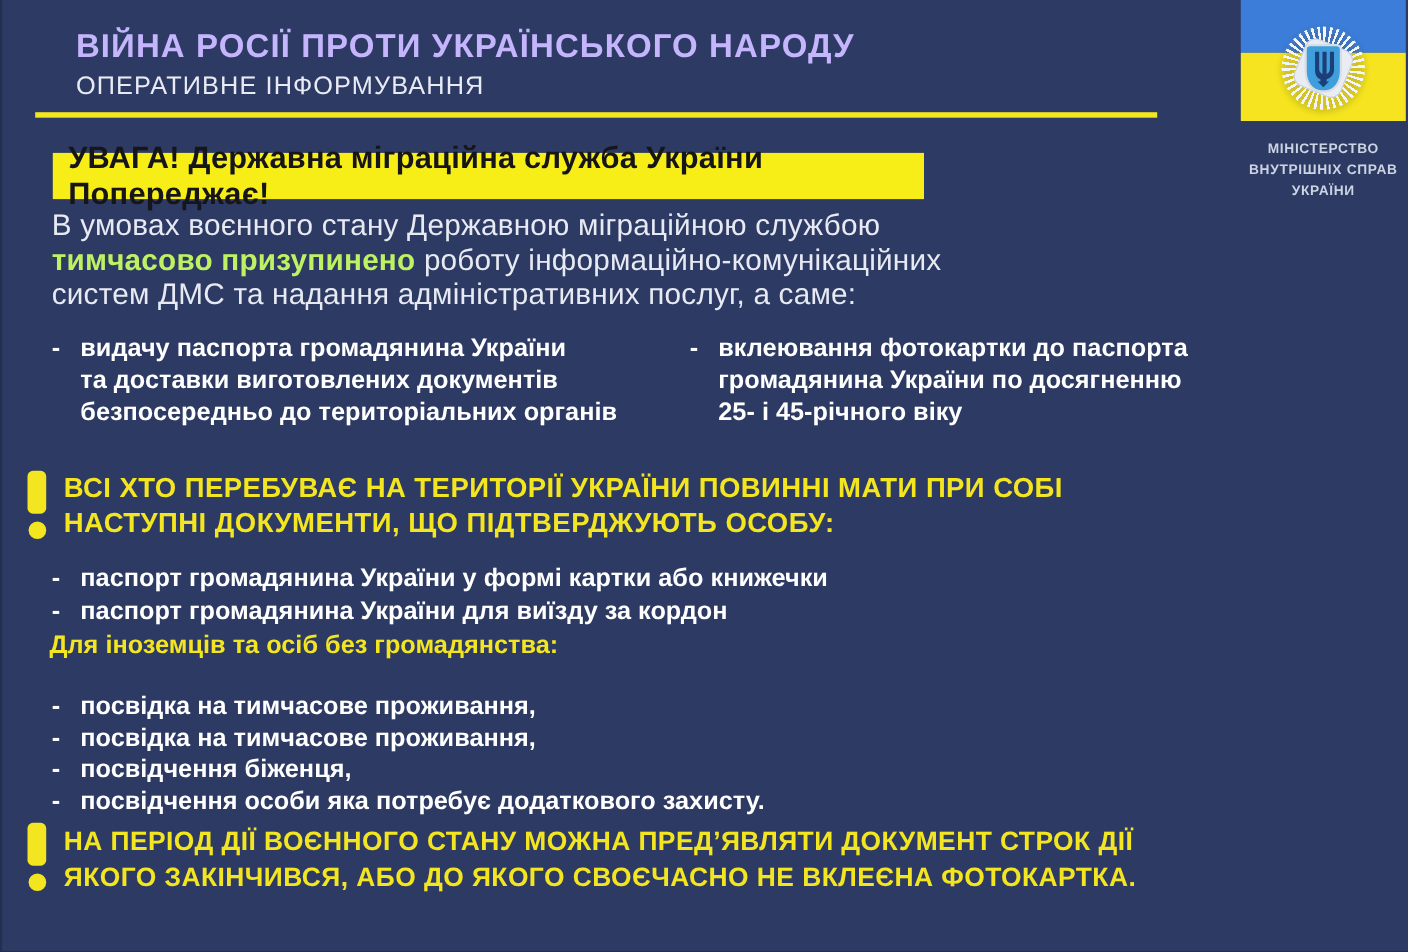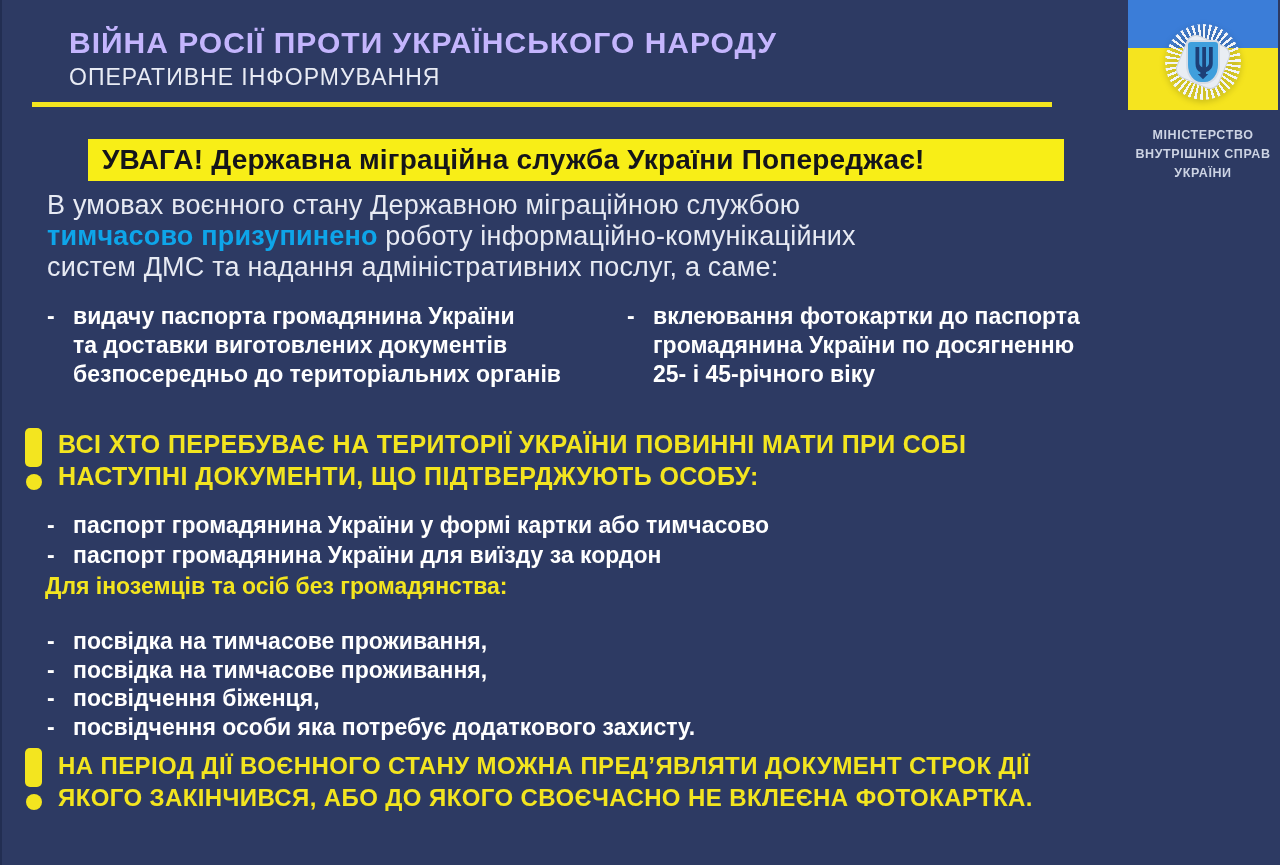--- a/index.html
+++ b/index.html
@@ -53,12 +53,11 @@
   }
   
   .alert-bar {
-    position:absolute; left:46px; top:139px; width:976px; height:42px;
+    position:absolute; left:46px; top:139px; width:792px; height:42px;
     background: var(--alert-bg, #f8ee17);
     color:#15151a; font-size:28px; font-weight:bold;
     display:flex; align-items:center; padding-left:14px; box-sizing:border-box;
     letter-spacing:0.2px;
-    margin-left:40px;
   }
   
   .intro {

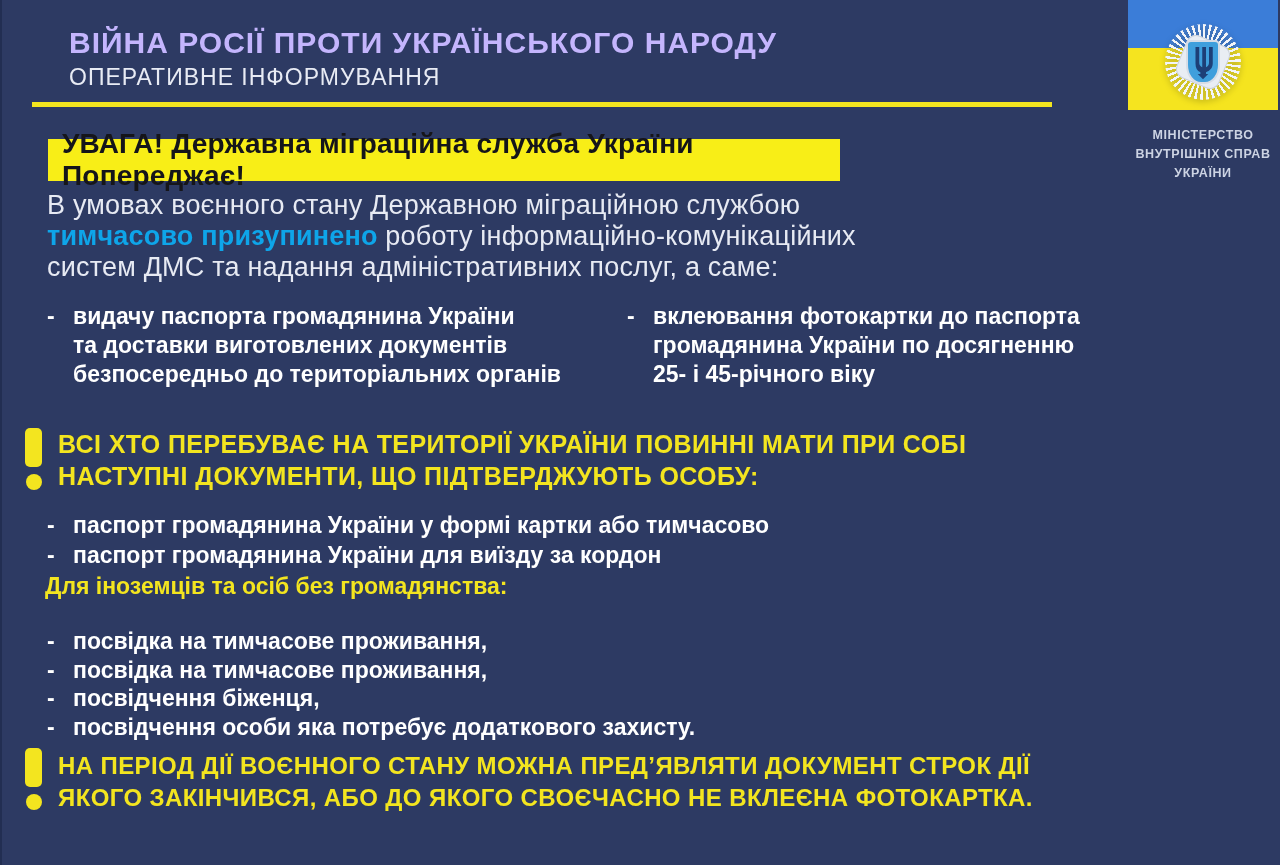--- a/index.html
+++ b/index.html
@@ -65,7 +65,7 @@
     color:#e7eaf3; font-size:27px; font-weight:400; line-height:31px;
     letter-spacing:0.2px;
   }
-  .intro b { color:#0ea5e9; }
+  .intro b { color:#bef264; }
   
   .bullet-row { display:flex; align-items:flex-start; }
   .dash {

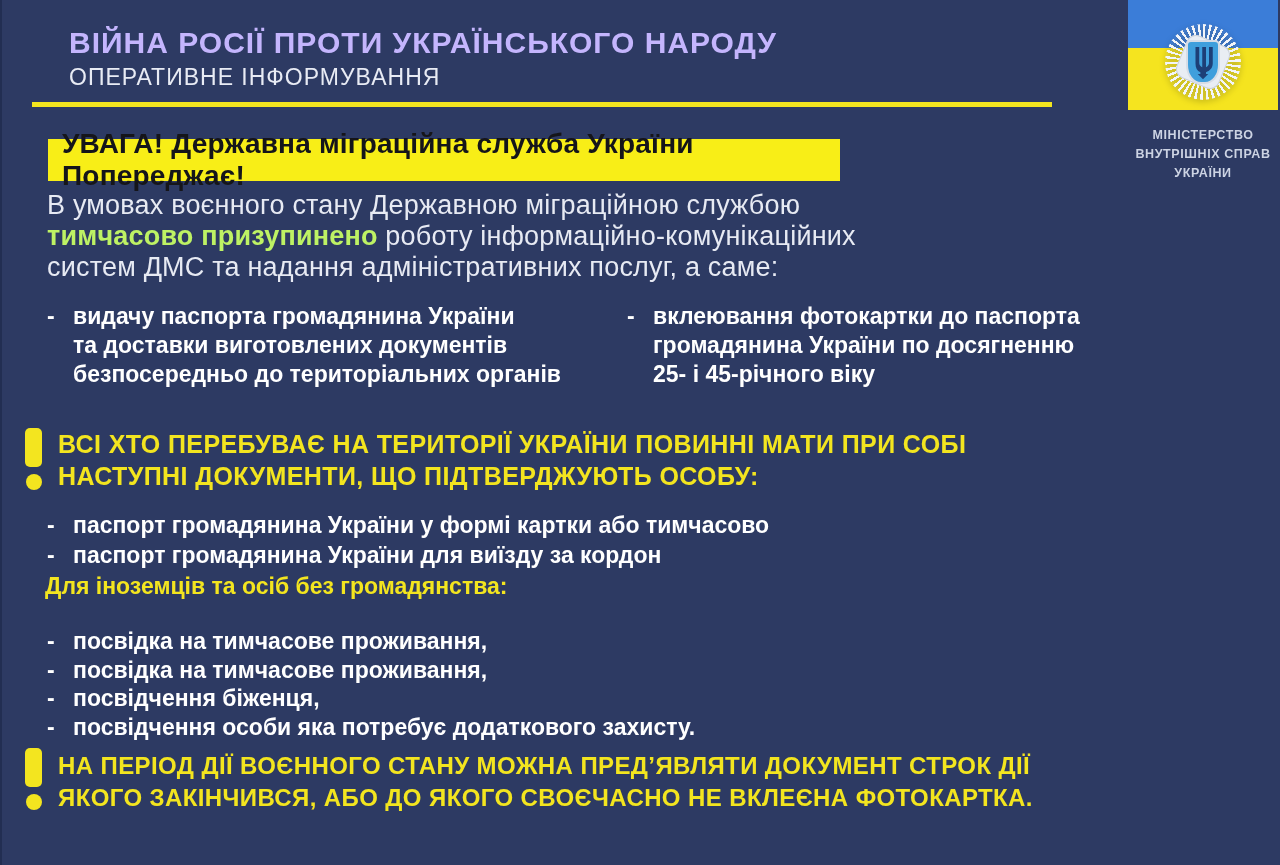--- a/index.html
+++ b/index.html
@@ -155,7 +155,7 @@
   <div class="citizen-docs">
     <div class="bullet-row">
       <span class="dash">-</span>
-      <span class="btxt">паспорт громадянина України у формі картки або тимчасово</span>
+      <span class="btxt">паспорт громадянина України у формі картки або книжечки</span>
     </div>
     <div class="bullet-row">
       <span class="dash">-</span>

